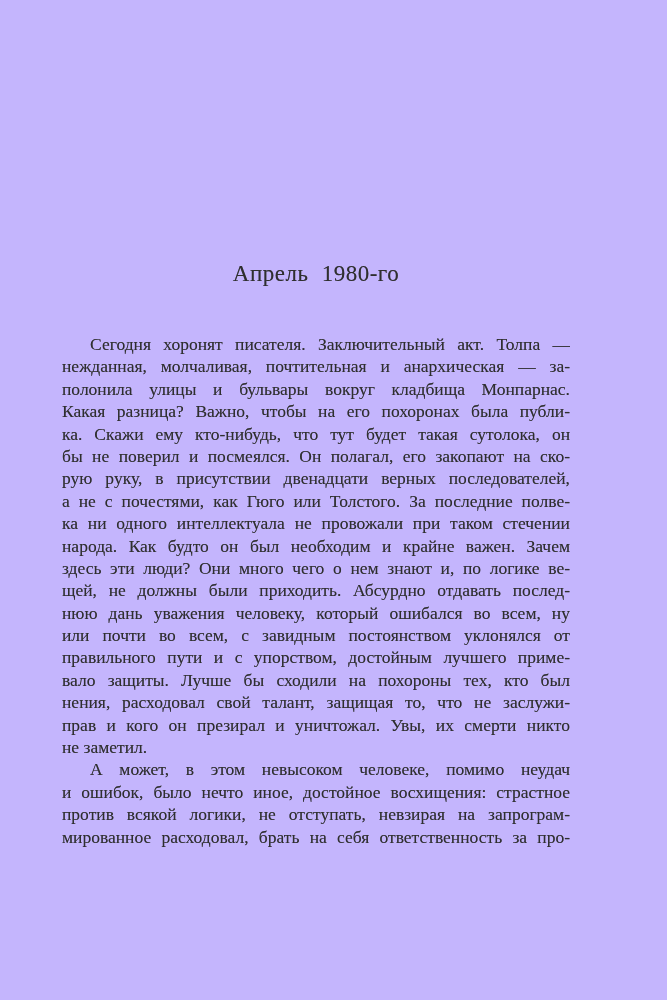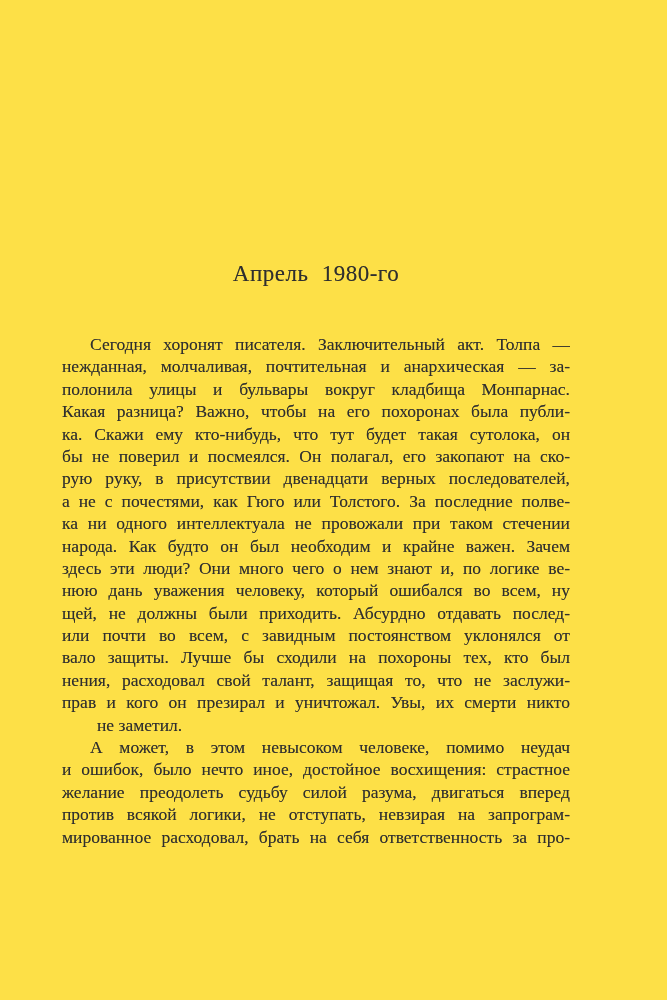--- a/index.html
+++ b/index.html
@@ -11,7 +11,7 @@
     position: relative;
     width: 667px;
     height: 1000px;
-    background: #fde047;
+    background: #c4b5fd;
     font-family: "Liberation Serif", "DejaVu Serif", serif;
     color: #2f2f2f;
     overflow: hidden;

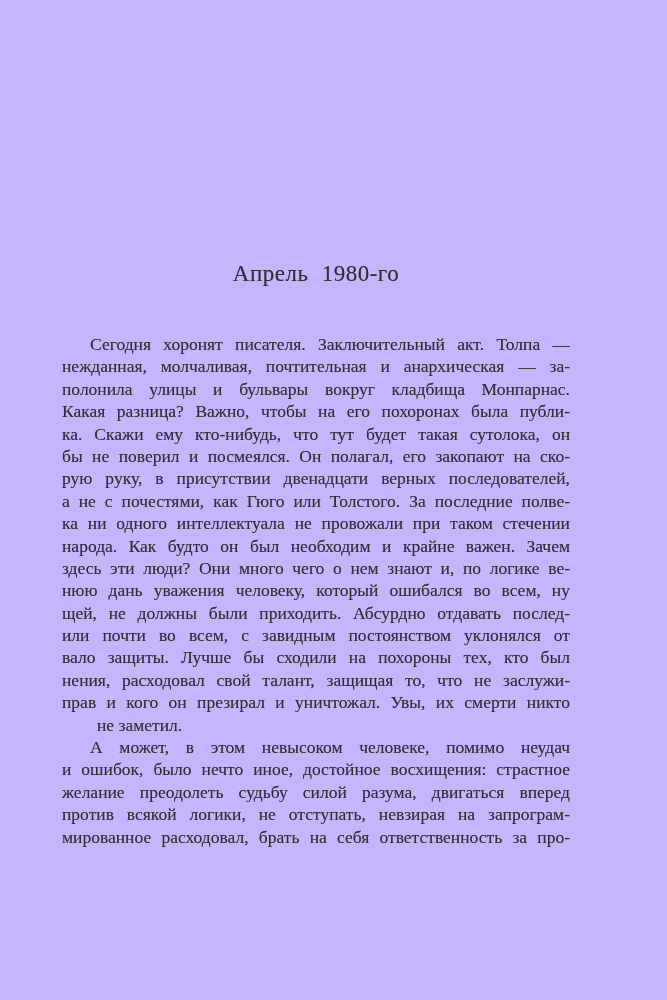--- a/index.html
+++ b/index.html
@@ -71,8 +71,8 @@
     <div class="text-line">ка ни одного интеллектуала не провожали при таком стечении</div>
     <div class="text-line">народа. Как будто он был необходим и крайне важен. Зачем</div>
     <div class="text-line">здесь эти люди? Они много чего о нем знают и, по логике ве-</div>
+    <div class="text-line">щей, не должны были приходить. Абсурдно отдавать послед-</div>
     <div class="text-line">нюю дань уважения человеку, который ошибался во всем, ну</div>
-    <div class="text-line">щей, не должны были приходить. Абсурдно отдавать послед-</div>
     <div class="text-line">или почти во всем, с завидным постоянством уклонялся от</div>
     <div class="text-line">вало защиты. Лучше бы сходили на похороны тех, кто был</div>
     <div class="text-line">нения, расходовал свой талант, защищая то, что не заслужи-</div>

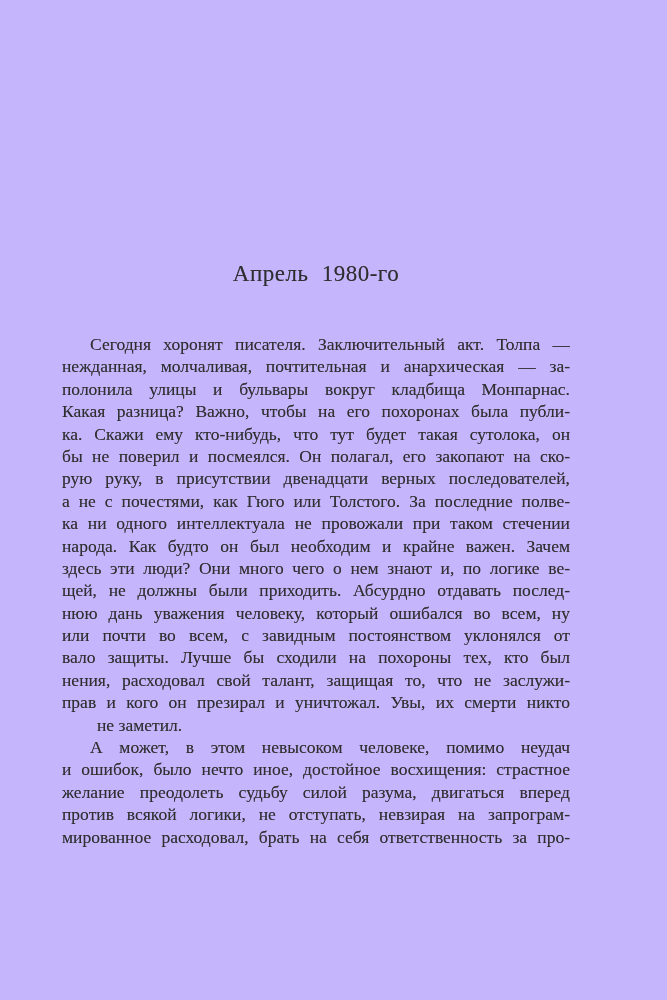--- a/index.html
+++ b/index.html
@@ -74,6 +74,7 @@
     <div class="text-line">щей, не должны были приходить. Абсурдно отдавать послед-</div>
     <div class="text-line">нюю дань уважения человеку, который ошибался во всем, ну</div>
     <div class="text-line">или почти во всем, с завидным постоянством уклонялся от</div>
+    <div class="text-line">правильного пути и с упорством, достойным лучшего приме-</div>
     <div class="text-line">вало защиты. Лучше бы сходили на похороны тех, кто был</div>
     <div class="text-line">нения, расходовал свой талант, защищая то, что не заслужи-</div>
     <div class="text-line">прав и кого он презирал и уничтожал. Увы, их смерти никто</div>

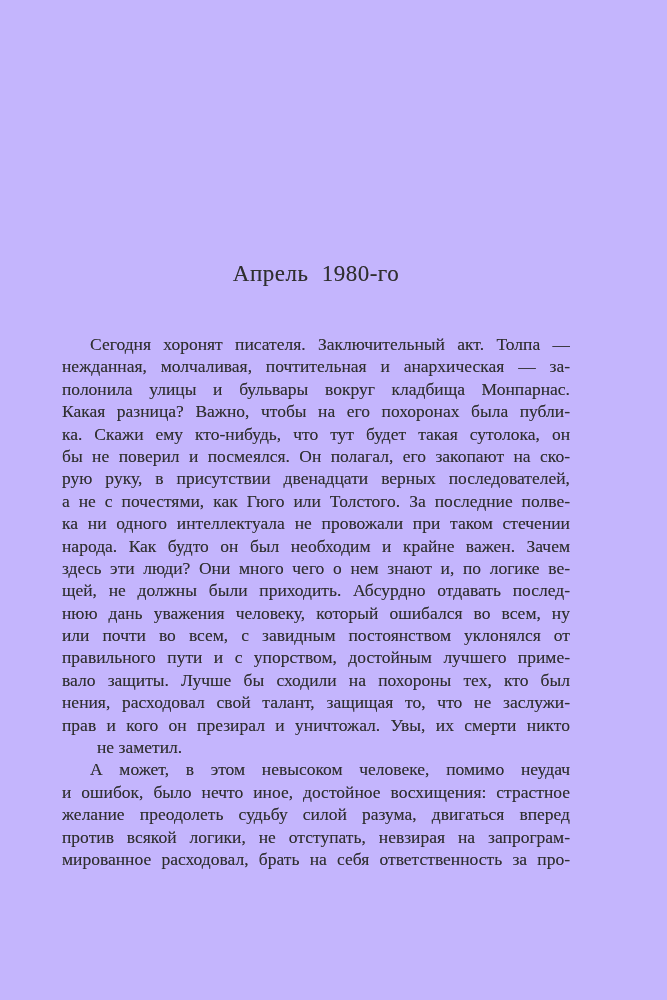--- a/index.html
+++ b/index.html
@@ -49,7 +49,6 @@
   }
   .text-line.para-end {
     text-align-last: left;
-    margin-left: 35px;
   }
 </style>
 </head>

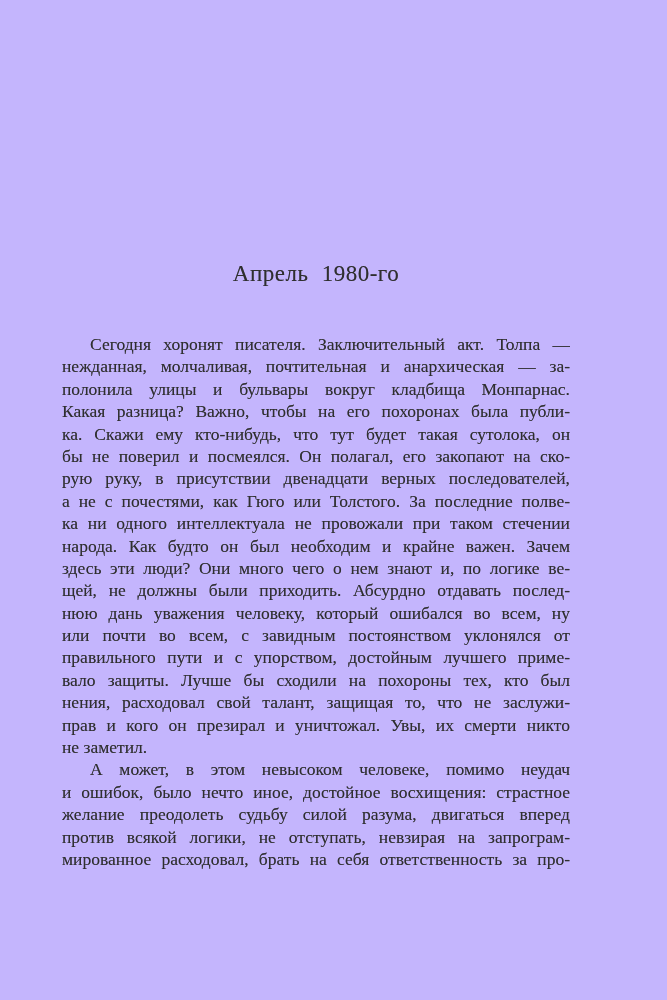--- a/index.html
+++ b/index.html
@@ -80,7 +80,6 @@
     <div class="text-line para-end">не заметил.</div>
     <div class="text-line para-first">А может, в этом невысоком человеке, помимо неудач</div>
     <div class="text-line">и ошибок, было нечто иное, достойное восхищения: страстное</div>
-    <div class="text-line">желание преодолеть судьбу силой разума, двигаться вперед</div>
     <div class="text-line">против всякой логики, не отступать, невзирая на запрограм-</div>
     <div class="text-line">мированное расходовал, брать на себя ответственность за про-</div>
   </div>

